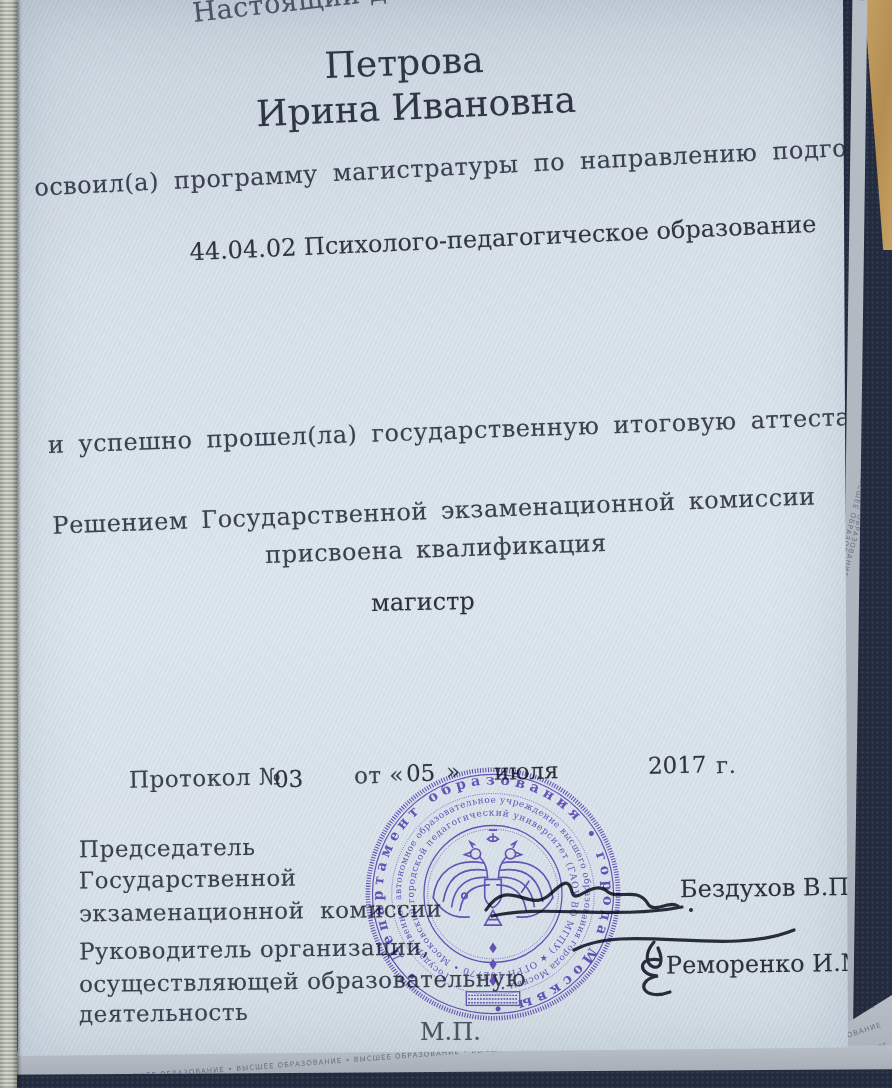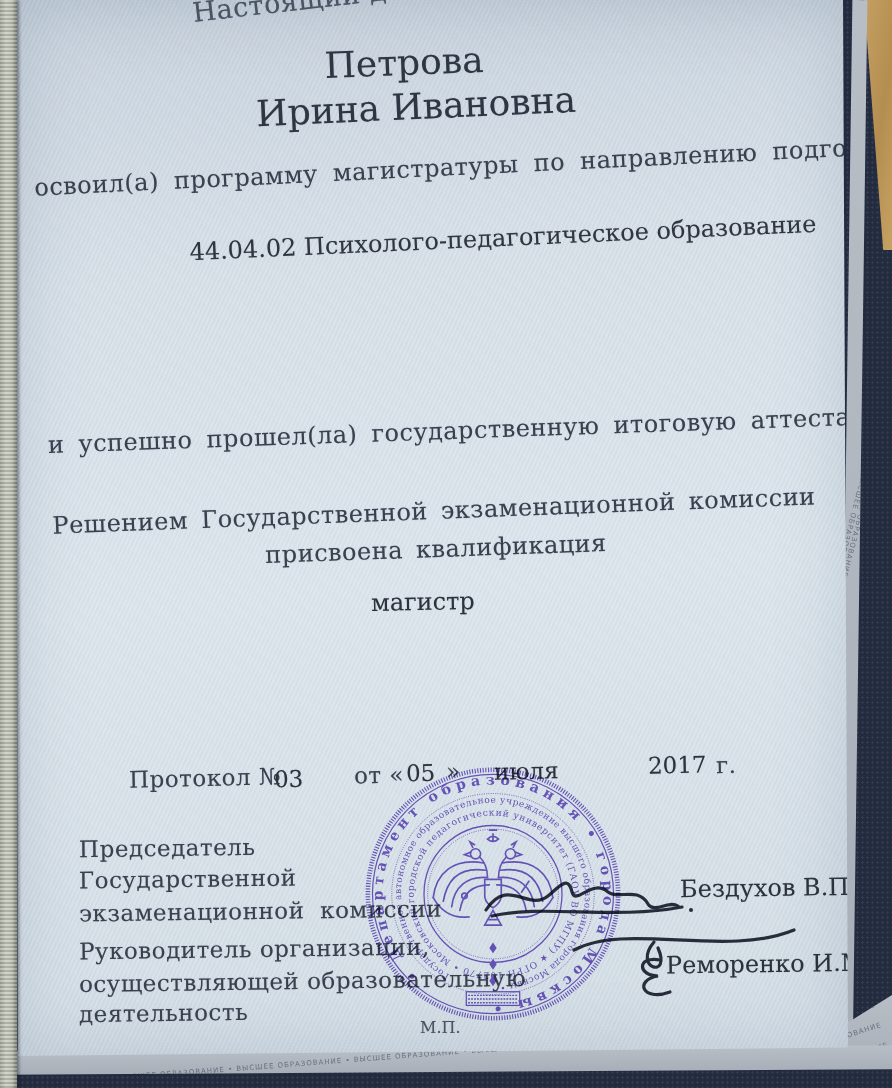--- a/index.html
+++ b/index.html
@@ -74,7 +74,7 @@
   .nm{font-size:24px;color:#2c323c;}
   .chname{left:664px;top:874px;transform:rotate(-.8deg);}
   .hdname{left:650px;top:950px;transform:rotate(-.8deg);}
-  .mp{left:404px;top:1018px;font-size:16px;color:#4c5462;}
+  .mp{left:404px;top:1018px;font-size:24px;color:#4c5462;}
   .stamp{
     position:absolute;left:339px;top:757px;width:276px;height:274px;
     mix-blend-mode:multiply;filter:blur(.35px);opacity:.92;

